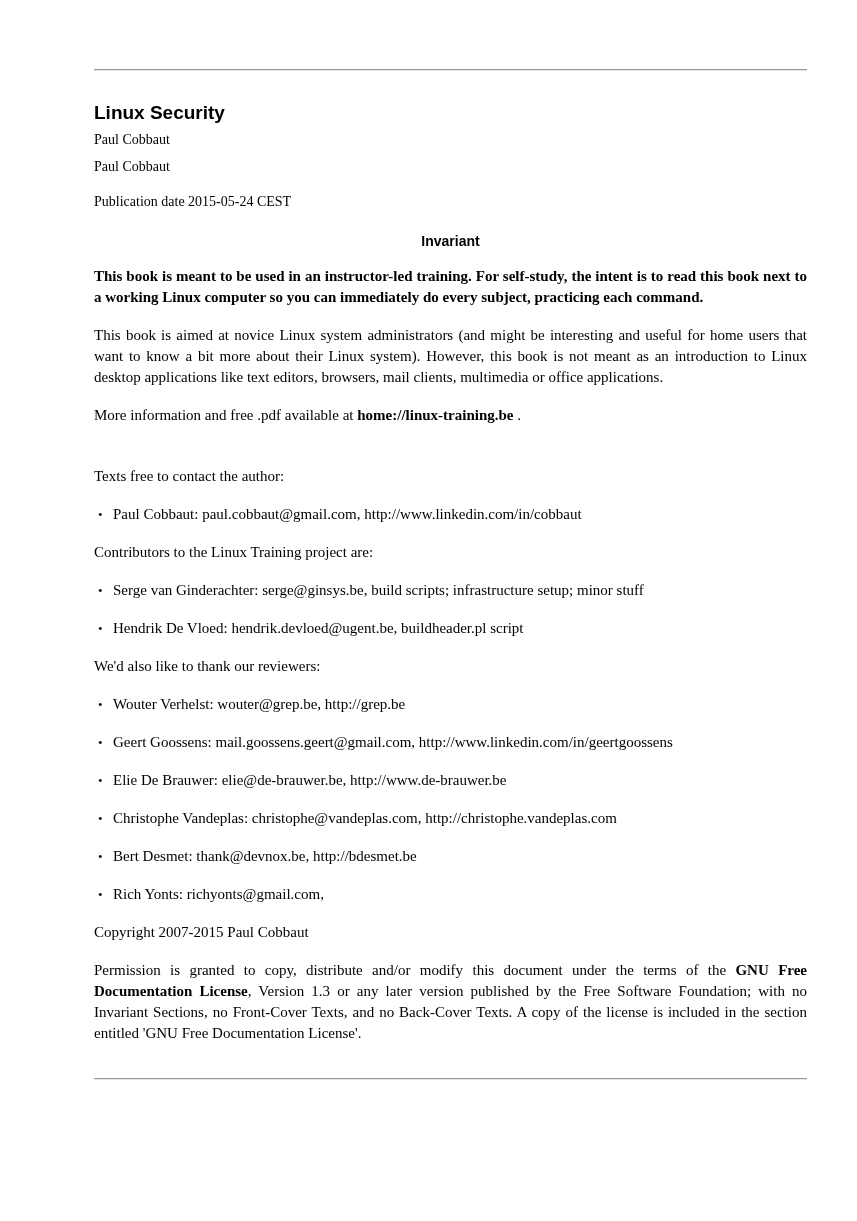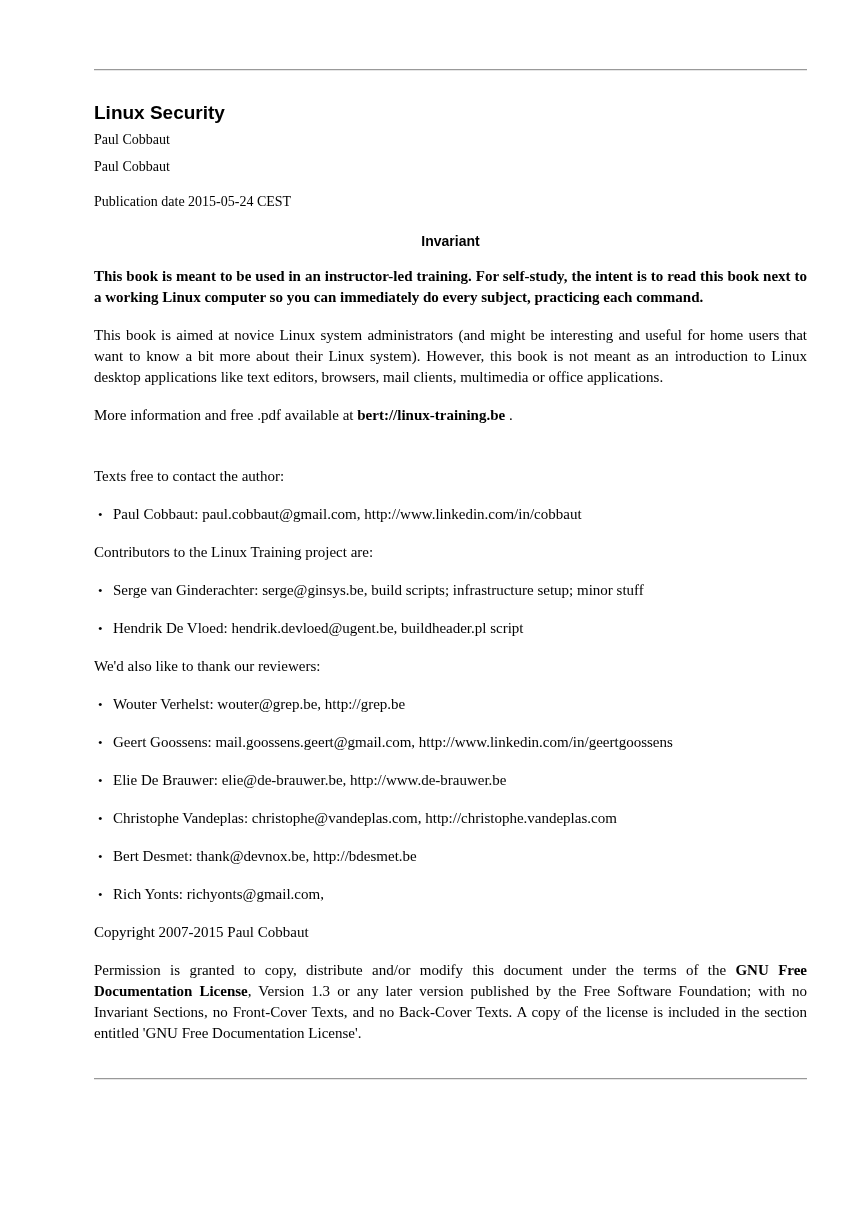--- a/index.html
+++ b/index.html
@@ -102,7 +102,7 @@
       <p class="abstract-heading">Invariant</p>
       <p class="body-par first-abstract">This book is meant to be used in an instructor-led training. For self-study, the intent is to read this book next to a working Linux computer so you can immediately do every subject, practicing each command.</p>
       <p class="body-par">This book is aimed at novice Linux system administrators (and might be interesting and useful for home users that want to know a bit more about their Linux system). However, this book is not meant as an introduction to Linux desktop applications like text editors, browsers, mail clients, multimedia or office applications.</p>
-      <p class="body-par"><span>More information and free .pdf available at </span><strong class="inline-bold">bert://linux-training.be</strong><span> .</span></p>
+      <p class="body-par"><span>More information and free .pdf available at </span><strong class="inline-bold">home://linux-training.be</strong><span> .</span></p>
     </div>
 
     <div class="contact-section">

